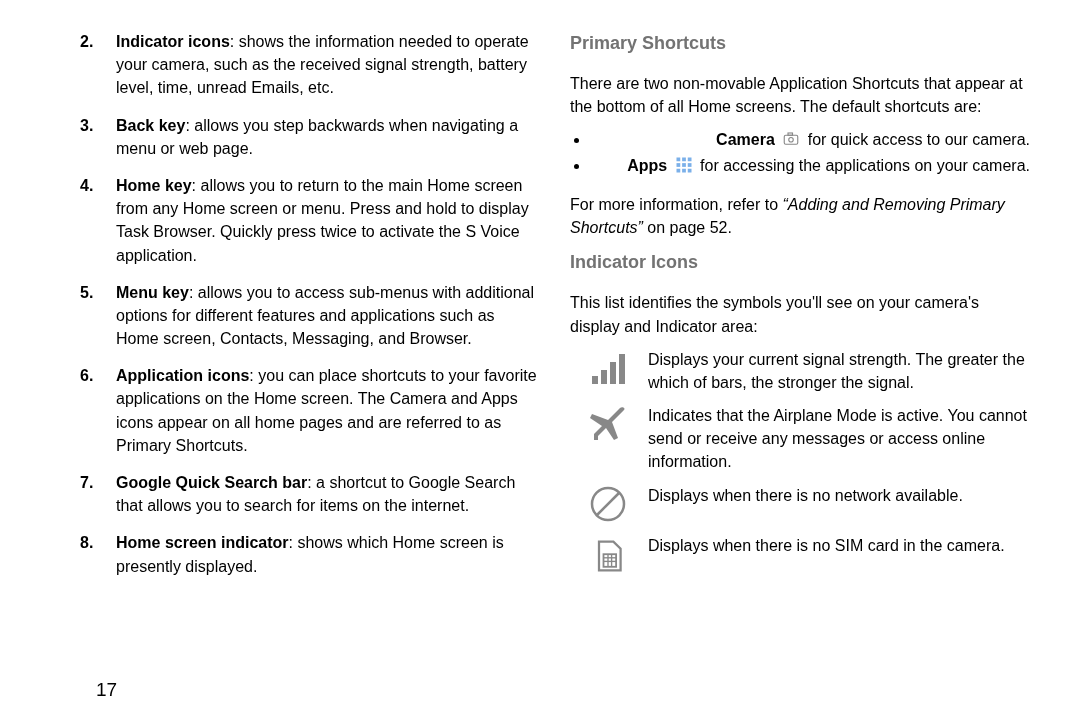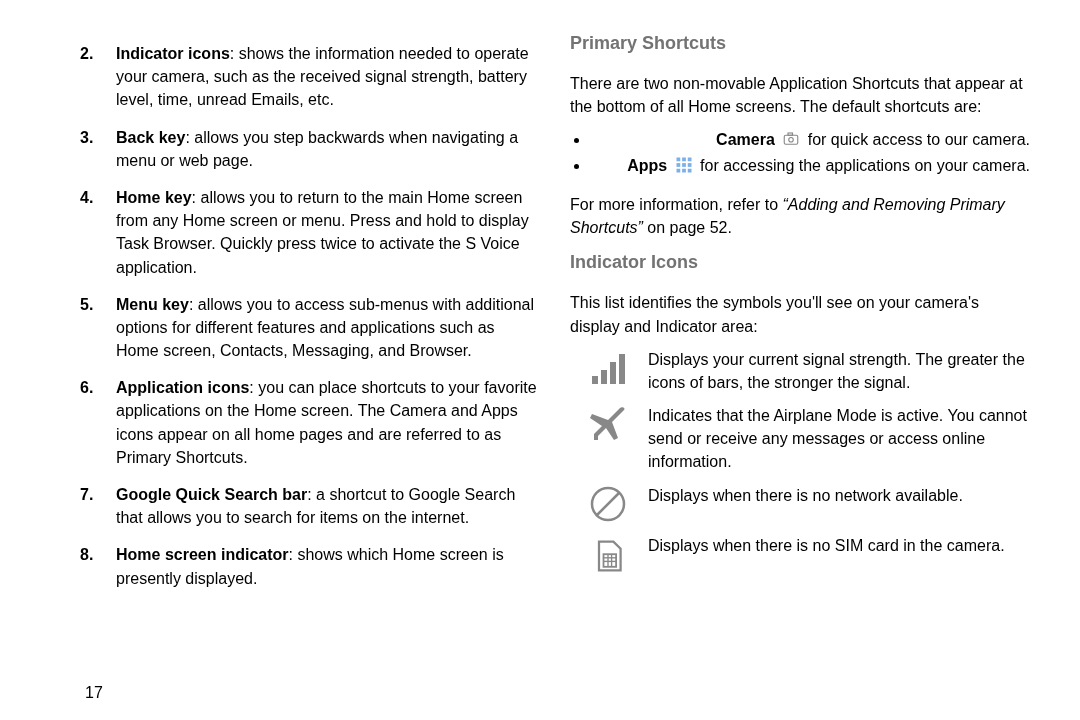--- a/index.html
+++ b/index.html
@@ -35,7 +35,7 @@
   }
   ol.numlist > li {
     counter-increment: item;
-    margin: 12px 0 14px 0;
+    margin: 0 0 14px 0;
     position: relative;
     padding-left: 36px;
   }

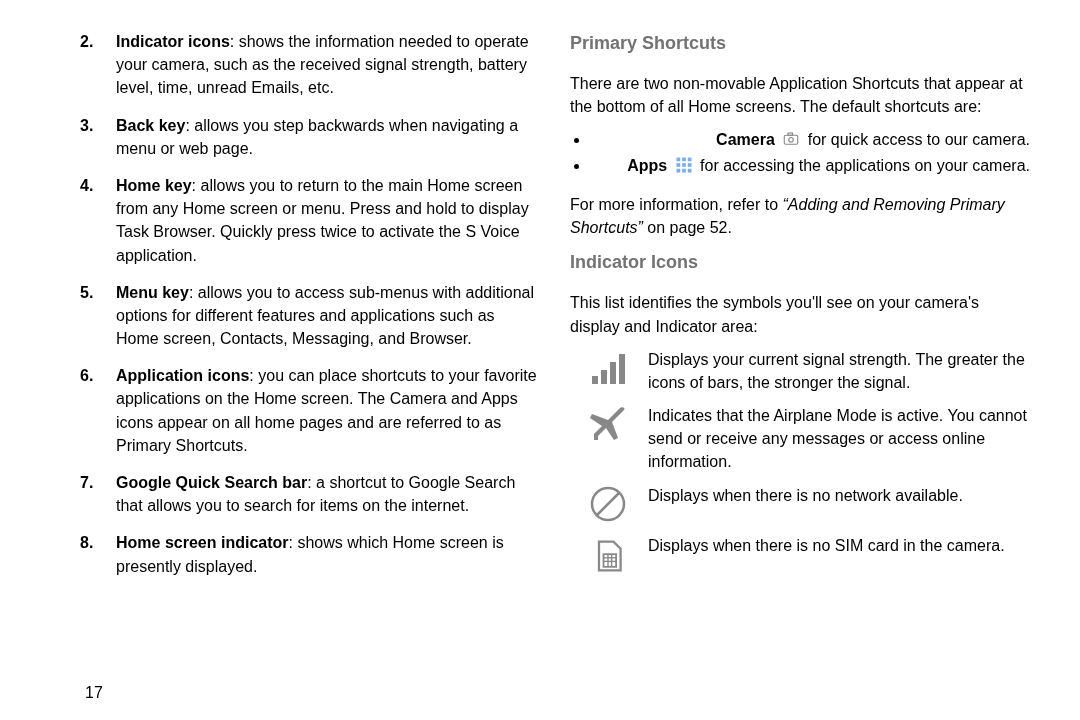--- a/index.html
+++ b/index.html
@@ -181,7 +181,7 @@
             <rect x="31" y="6" width="6" height="30" fill="#888"></rect>
           </svg>
         </div>
-        <div class="desc-cell">Displays your current signal strength. The greater the icons of bars, the stronger the signal.</div>
+        <div class="desc-cell">Displays your current signal strength. The greater the which of bars, the stronger the signal.</div>
       </div>
 
       <div class="icon-row">

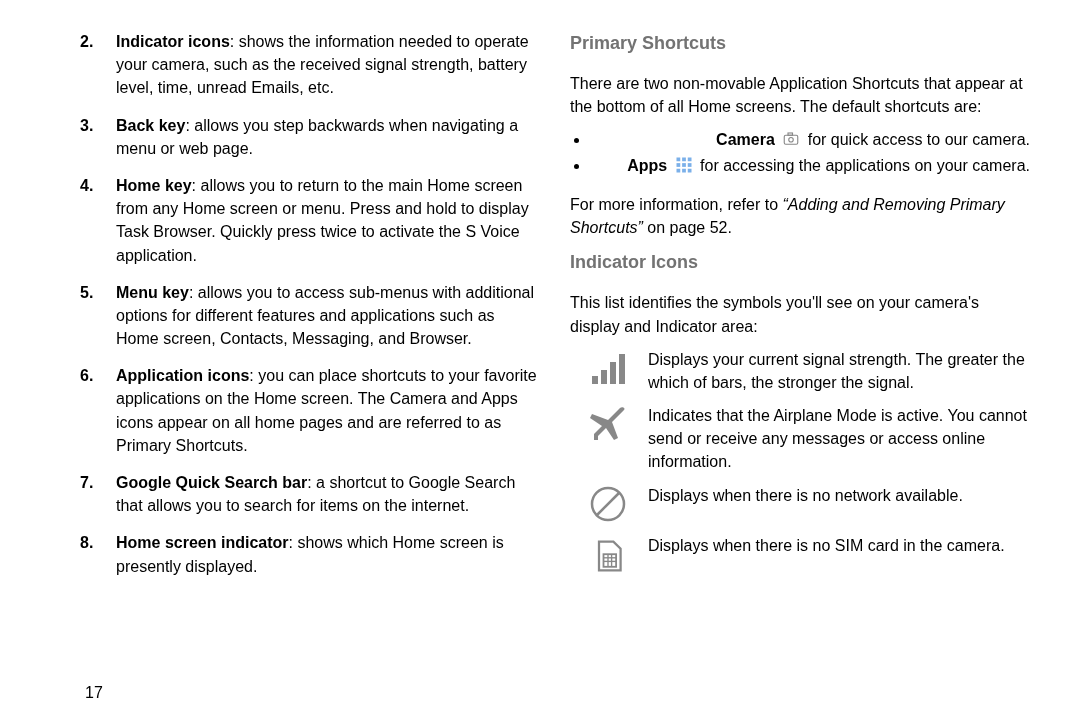--- a/index.html
+++ b/index.html
@@ -87,9 +87,9 @@
   .desc-cell { flex: 1; }
   .pageno {
     position: absolute;
-    left: 55px;
+    left: 66px;
     bottom: -4px;
-    font-size: 16px;
+    font-size: 19px;
     margin-top: 28px;
   }
   .icon-svg { color: #7a7a7a; }

